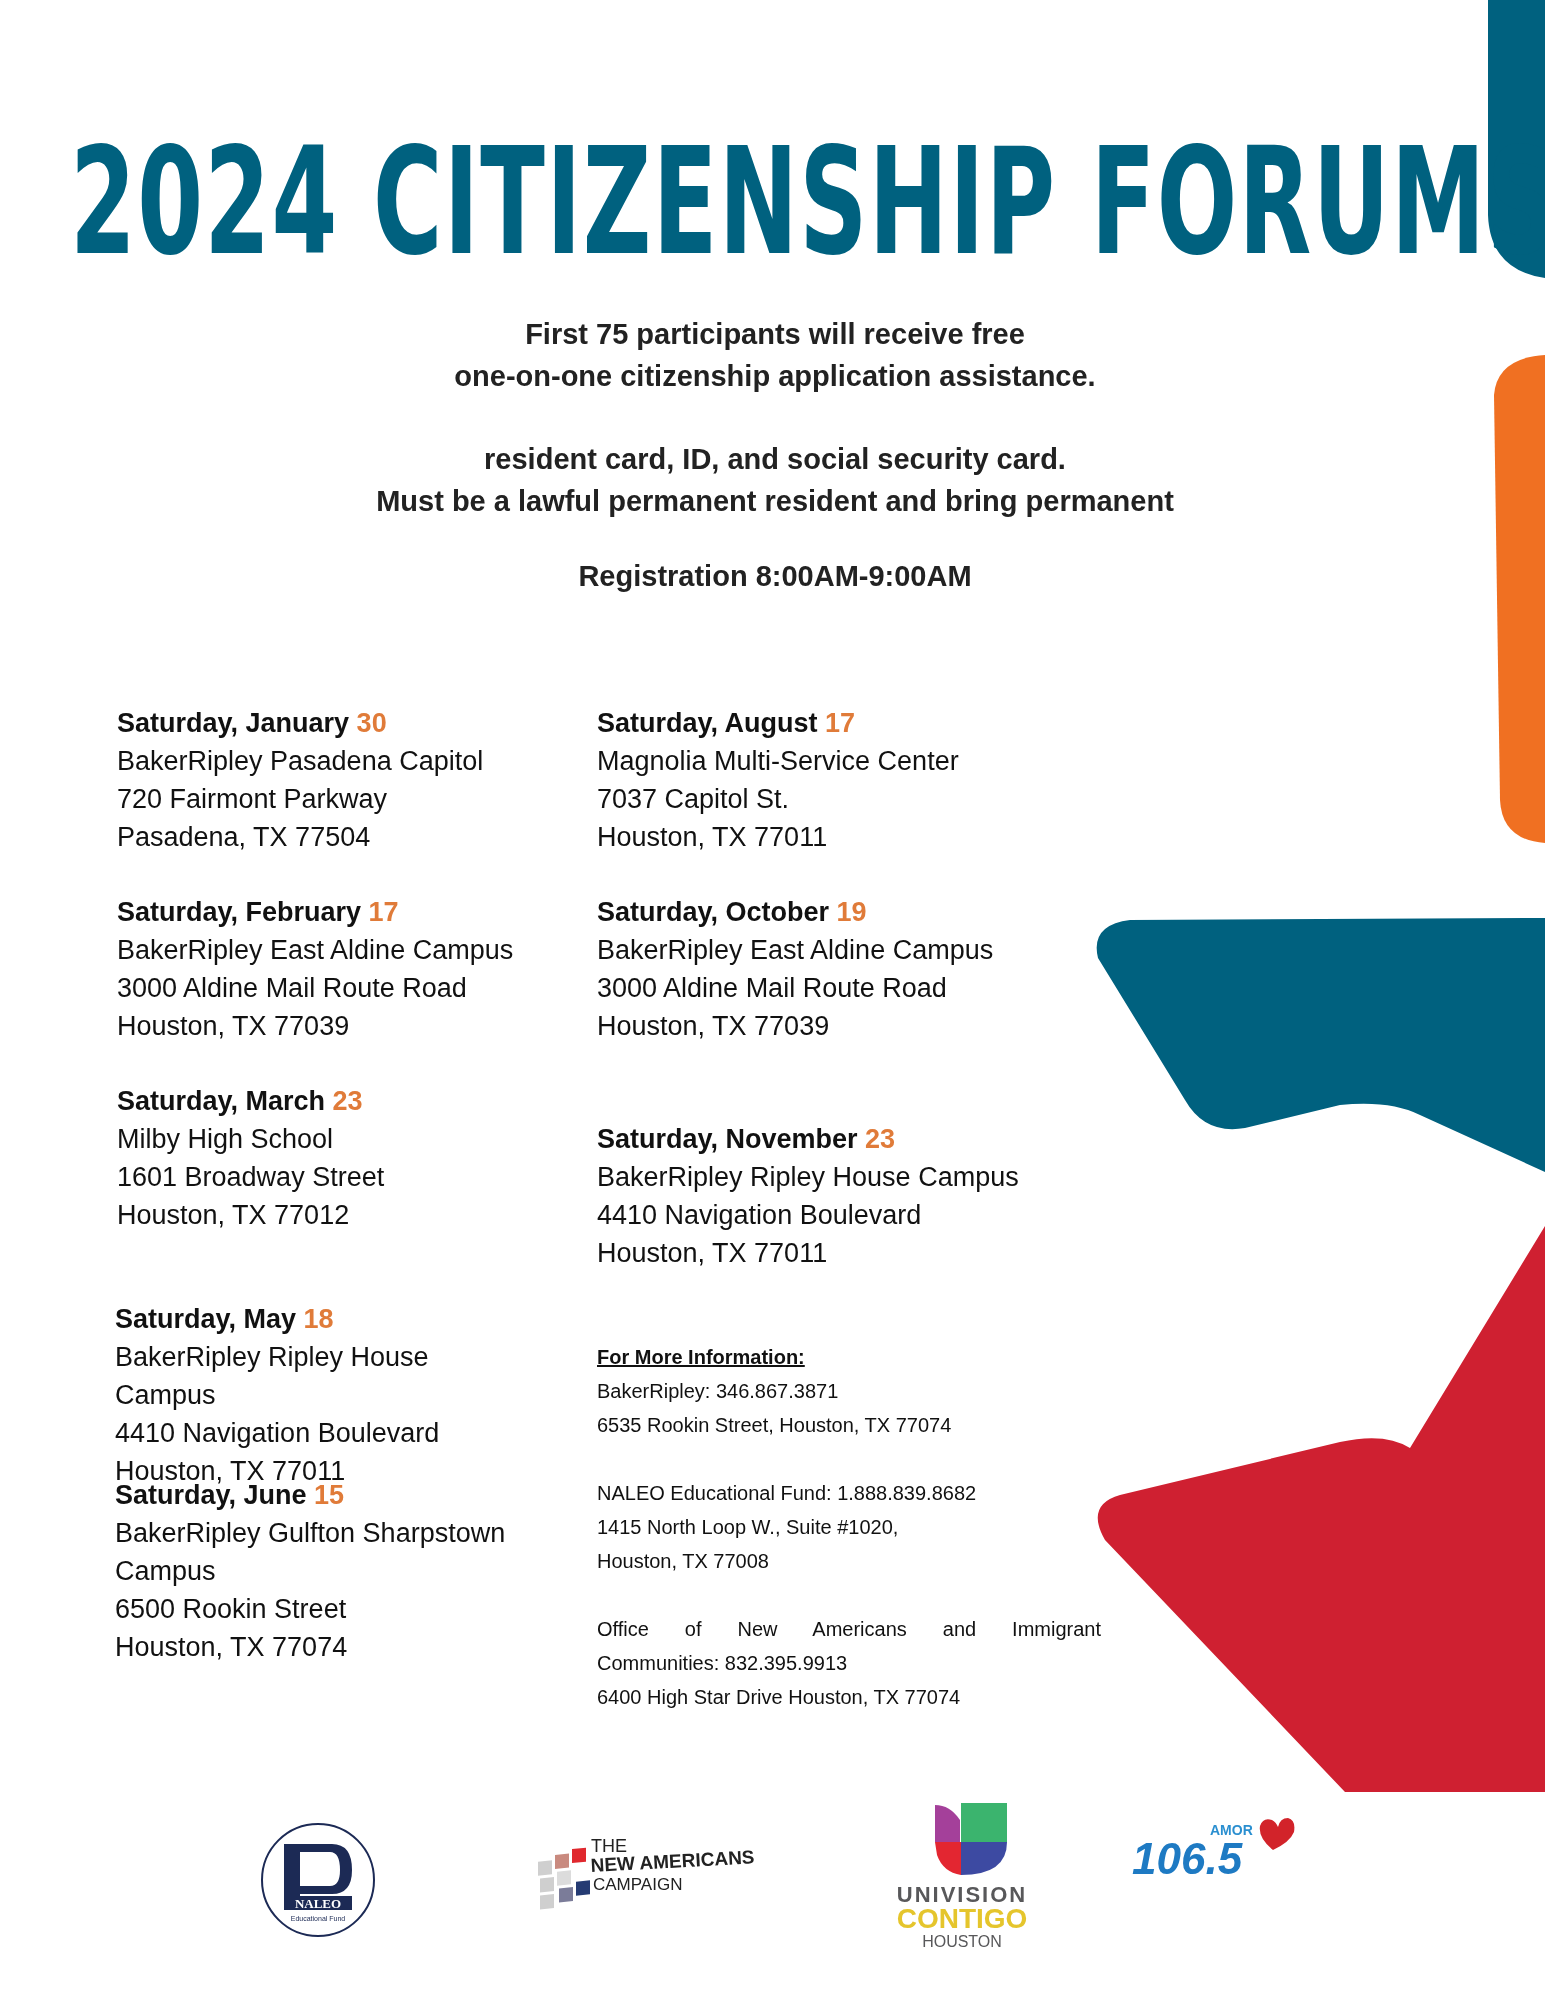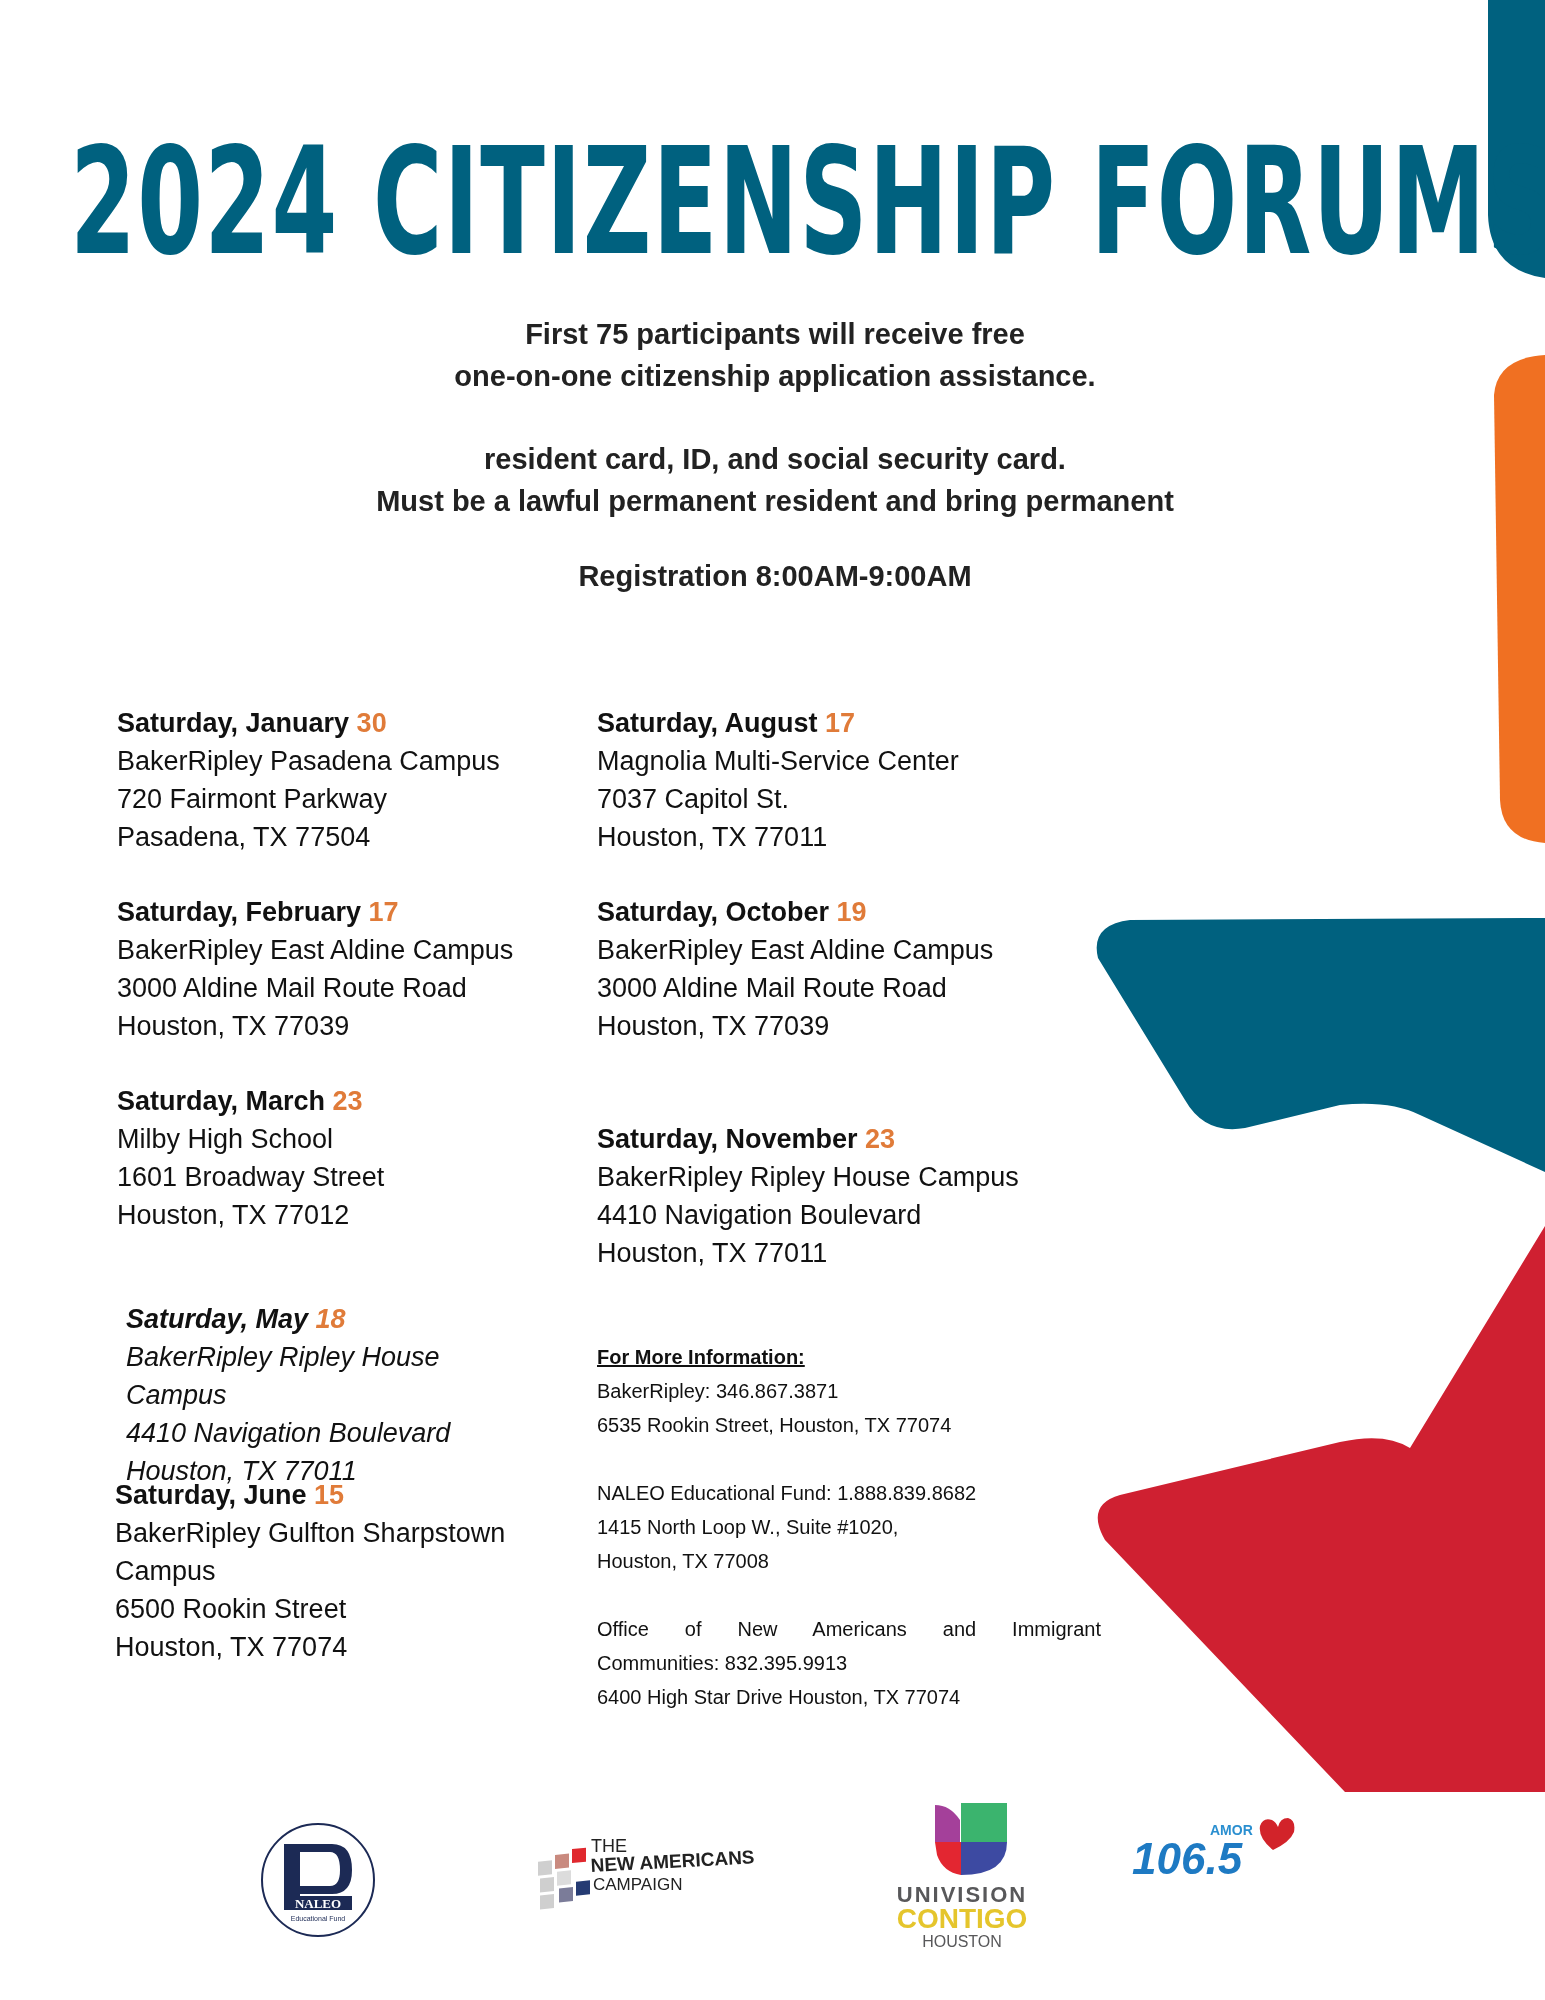--- a/index.html
+++ b/index.html
@@ -52,7 +52,7 @@
 
 <div class="event" style="left:117px; top:704px;">
   <div><span class="date">Saturday, January </span><span class="day">30</span></div>
-  <div>BakerRipley Pasadena Campus</div>
+  <div>BakerRipley Pasadena Capitol</div>
   <div>720 Fairmont Parkway</div>
   <div>Pasadena, TX 77504</div>
 </div>

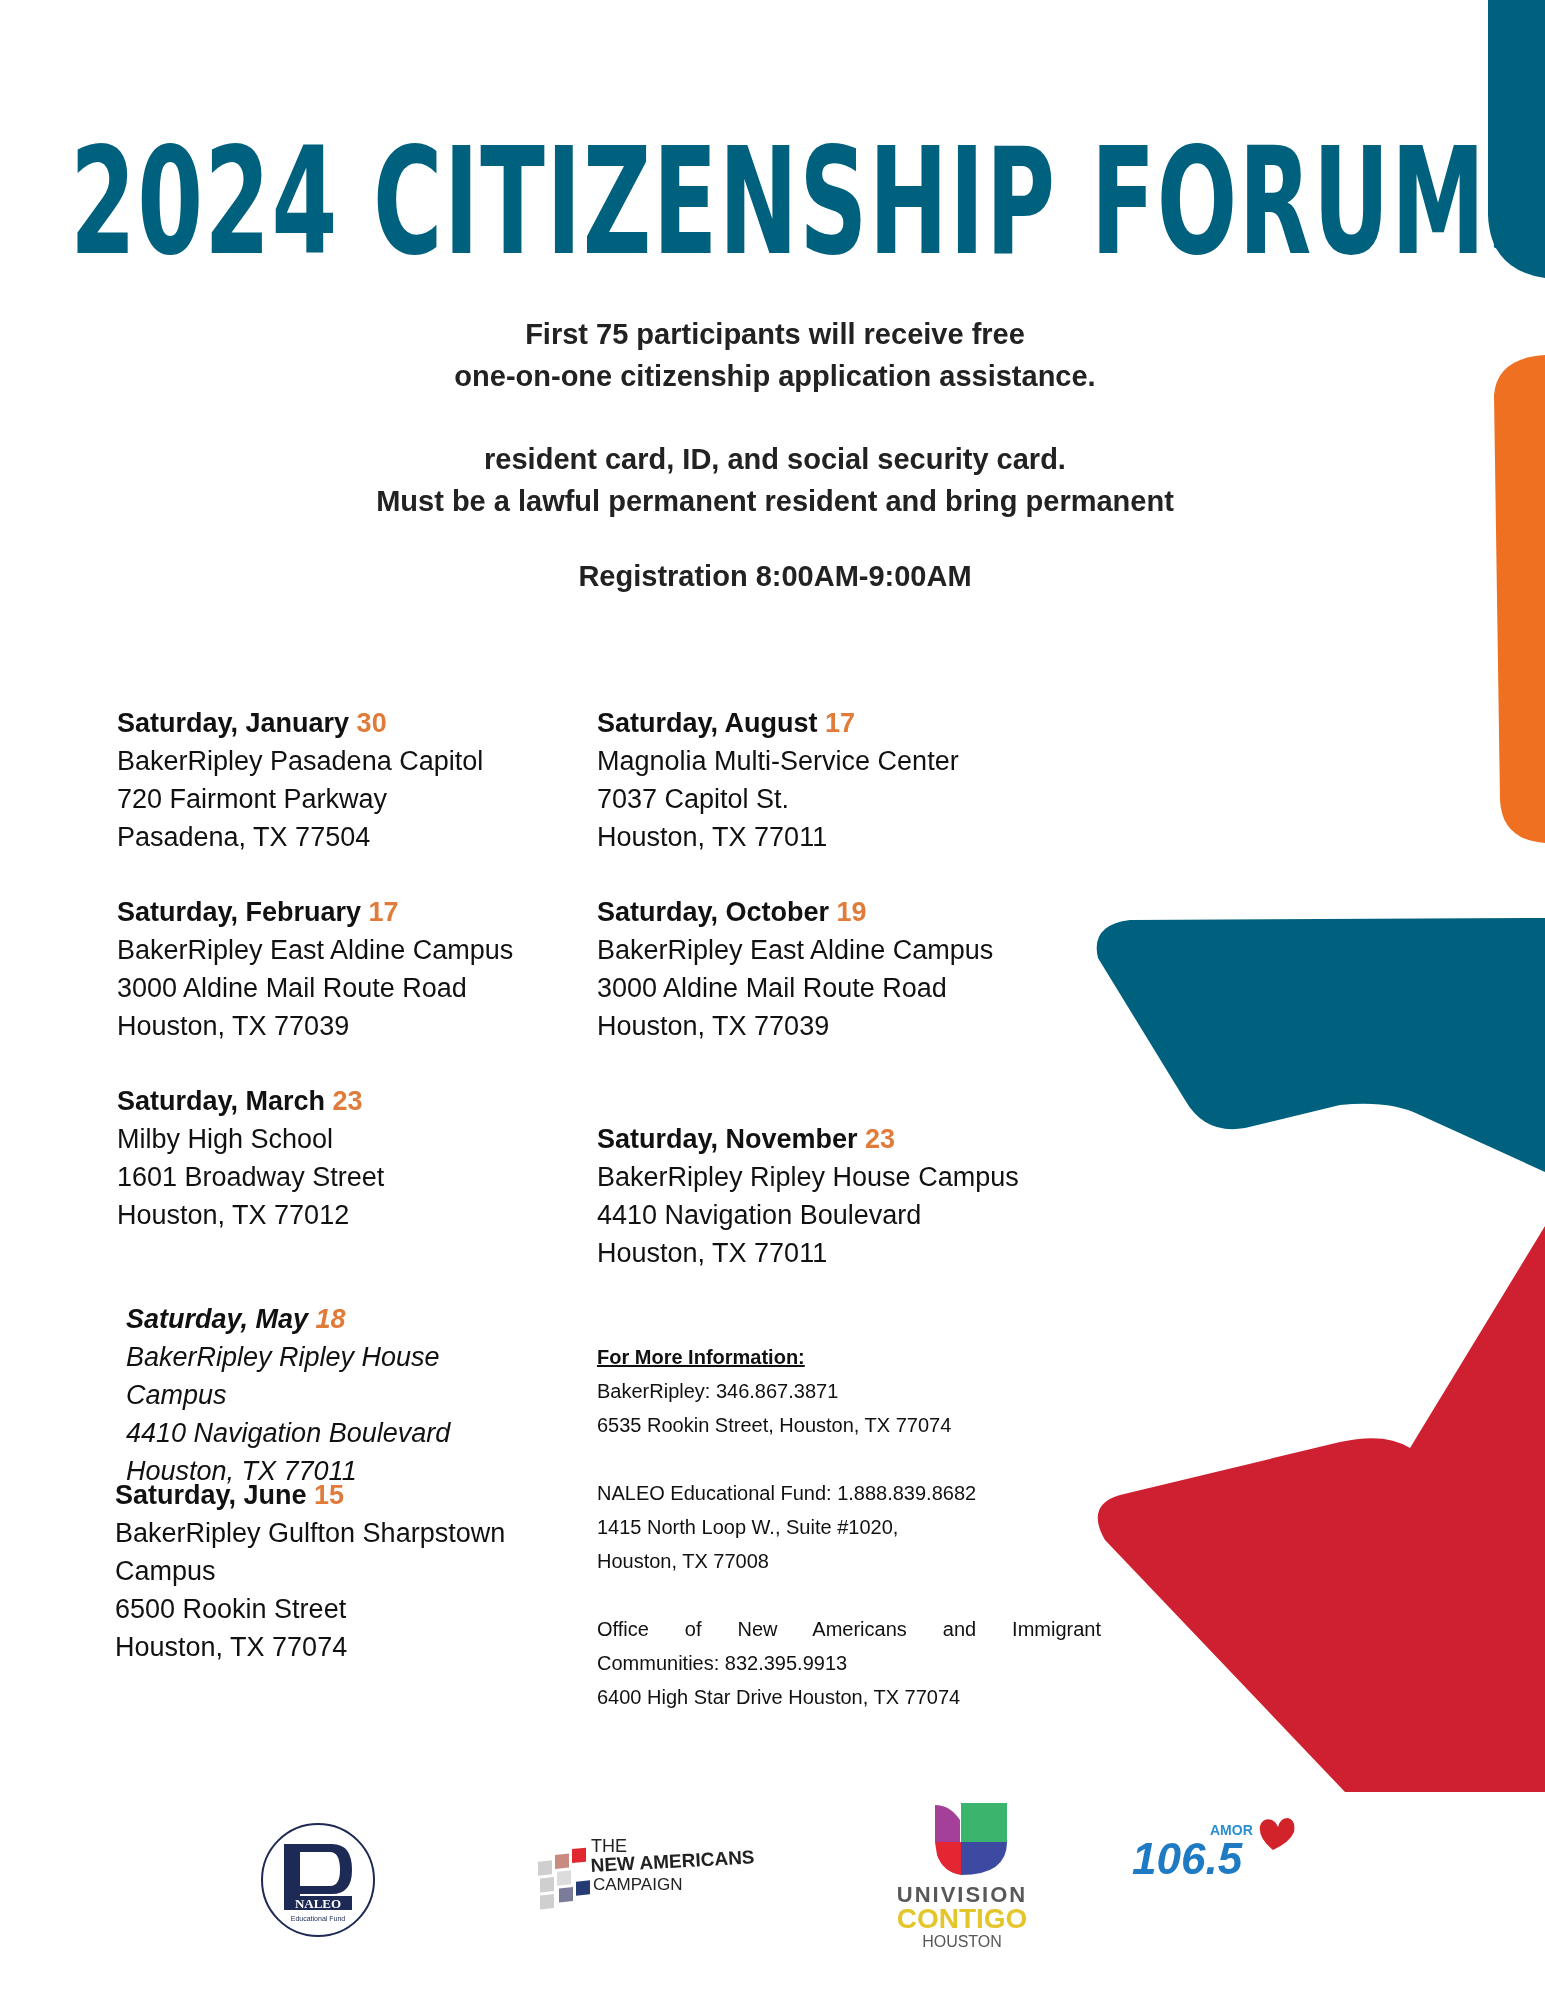--- a/index.html
+++ b/index.html
@@ -68,7 +68,7 @@
   <div>1601 Broadway Street</div>
   <div>Houston, TX 77012</div>
 </div>
-<div class="event" style="left:126px; top:1300px;font-style:italic;">
+<div class="event" style="left:115px; top:1300px;">
   <div><span class="date">Saturday, May </span><span class="day">18</span></div>
   <div>BakerRipley Ripley House</div>
   <div>Campus</div>

